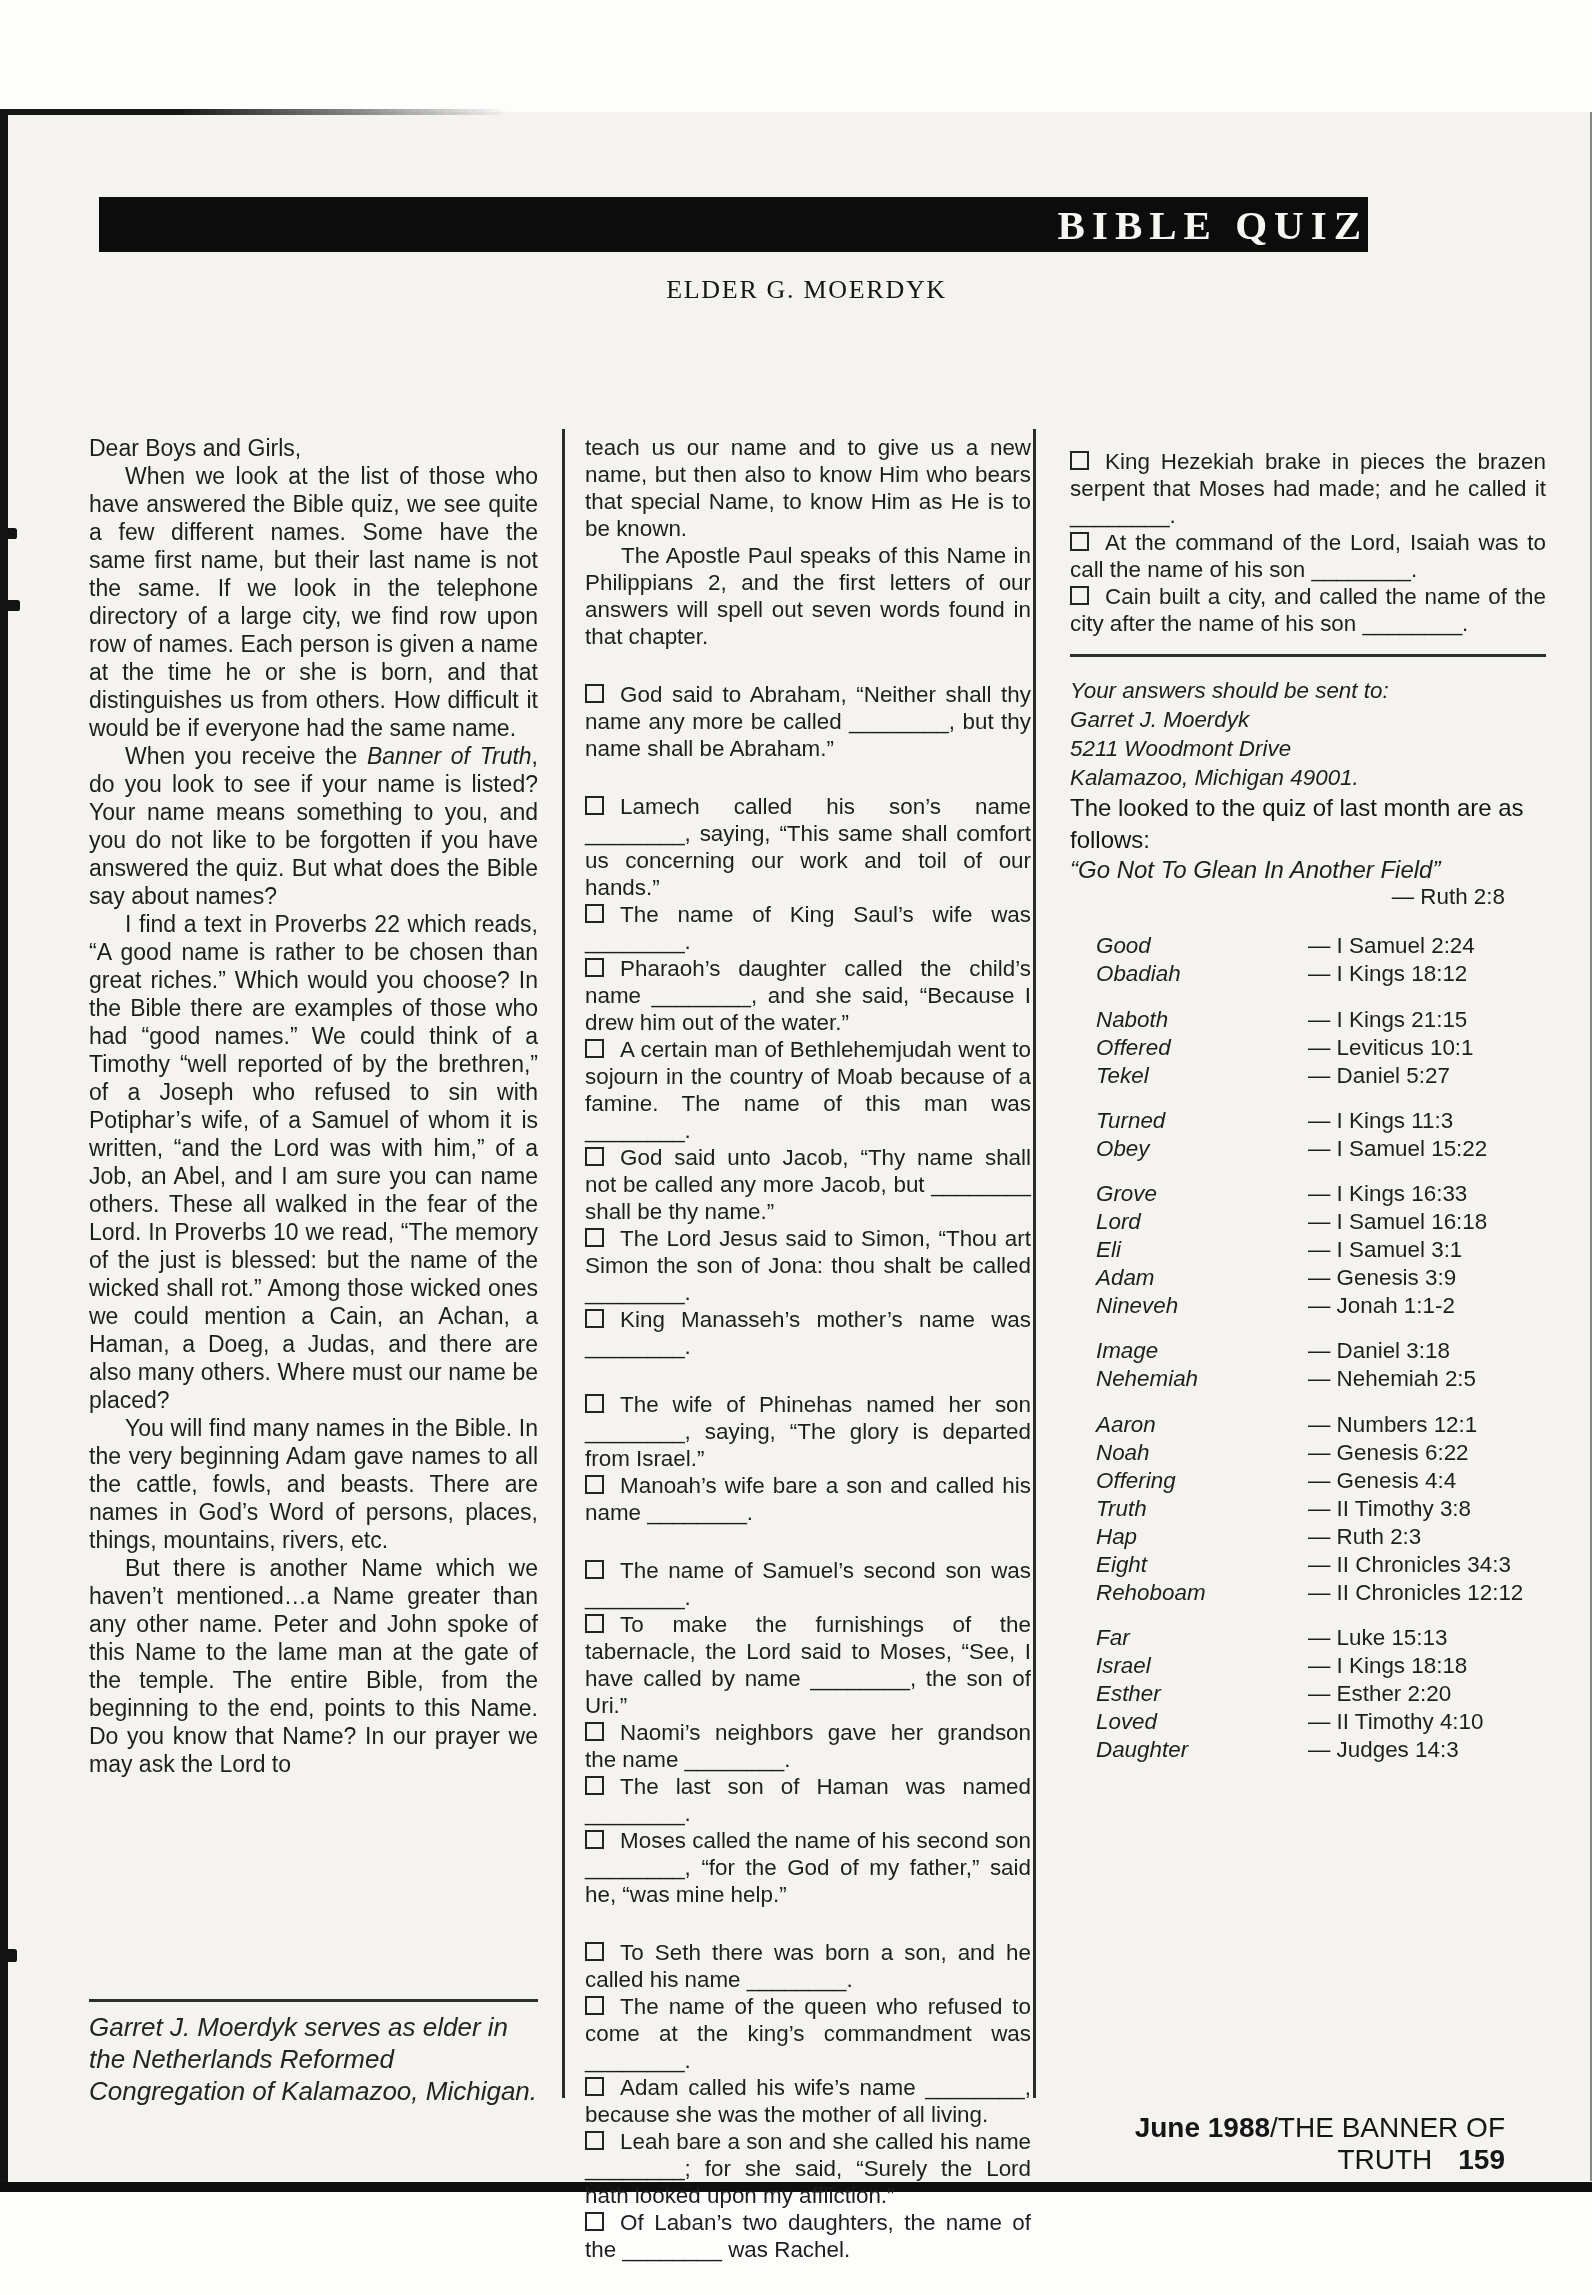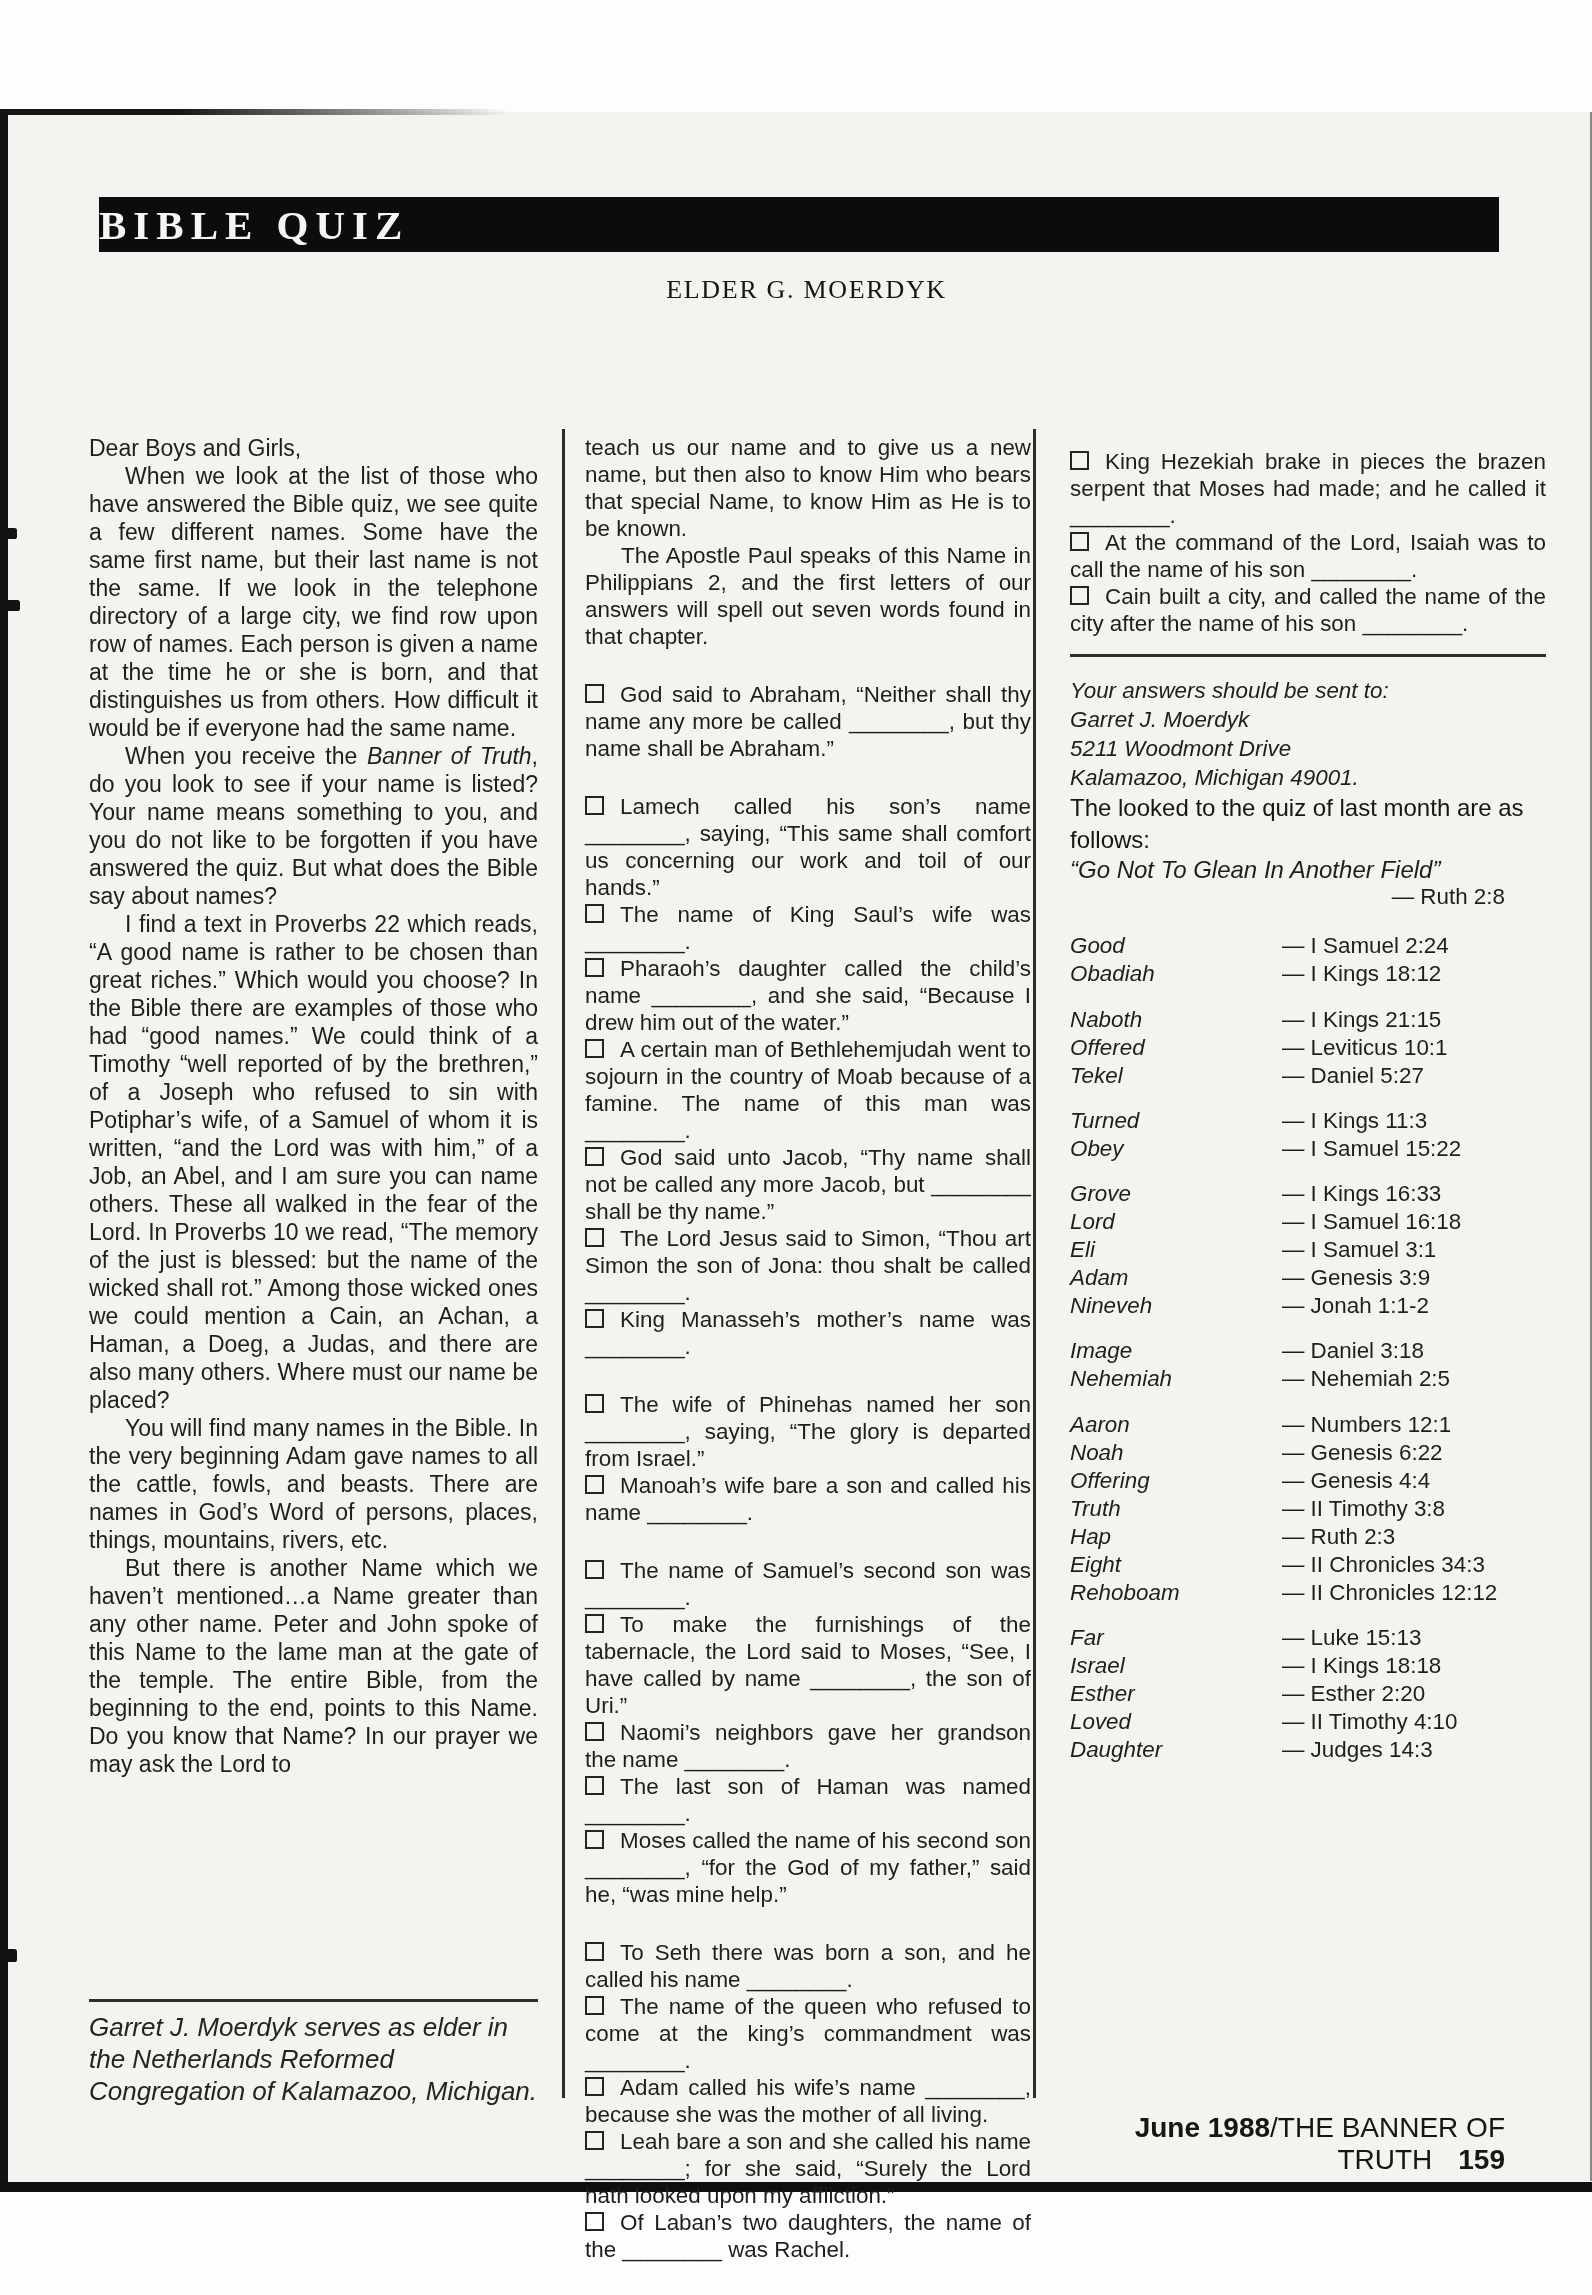--- a/index.html
+++ b/index.html
@@ -16,8 +16,8 @@
   .em2{top:600px;width:20px;height:11.2px;}
   .em3{top:1949px;width:17.3px;height:13px;}
 
-  .banner{position:absolute;left:99px;top:197px;width:1400px;height:55px;background:#0c0c0c;
-          display:flex;align-items:center;justify-content:flex-start;}
+  .banner{position:absolute;left:99px;top:197px;width:1269px;height:55px;background:#0c0c0c;
+          display:flex;align-items:center;justify-content:flex-end;}
   .banner-title{font-family:"Liberation Serif",serif;font-weight:700;font-size:41px;
                 letter-spacing:7px;color:#f7f6f3;}
   .byline{position:absolute;left:99px;top:275px;width:1415px;text-align:center;

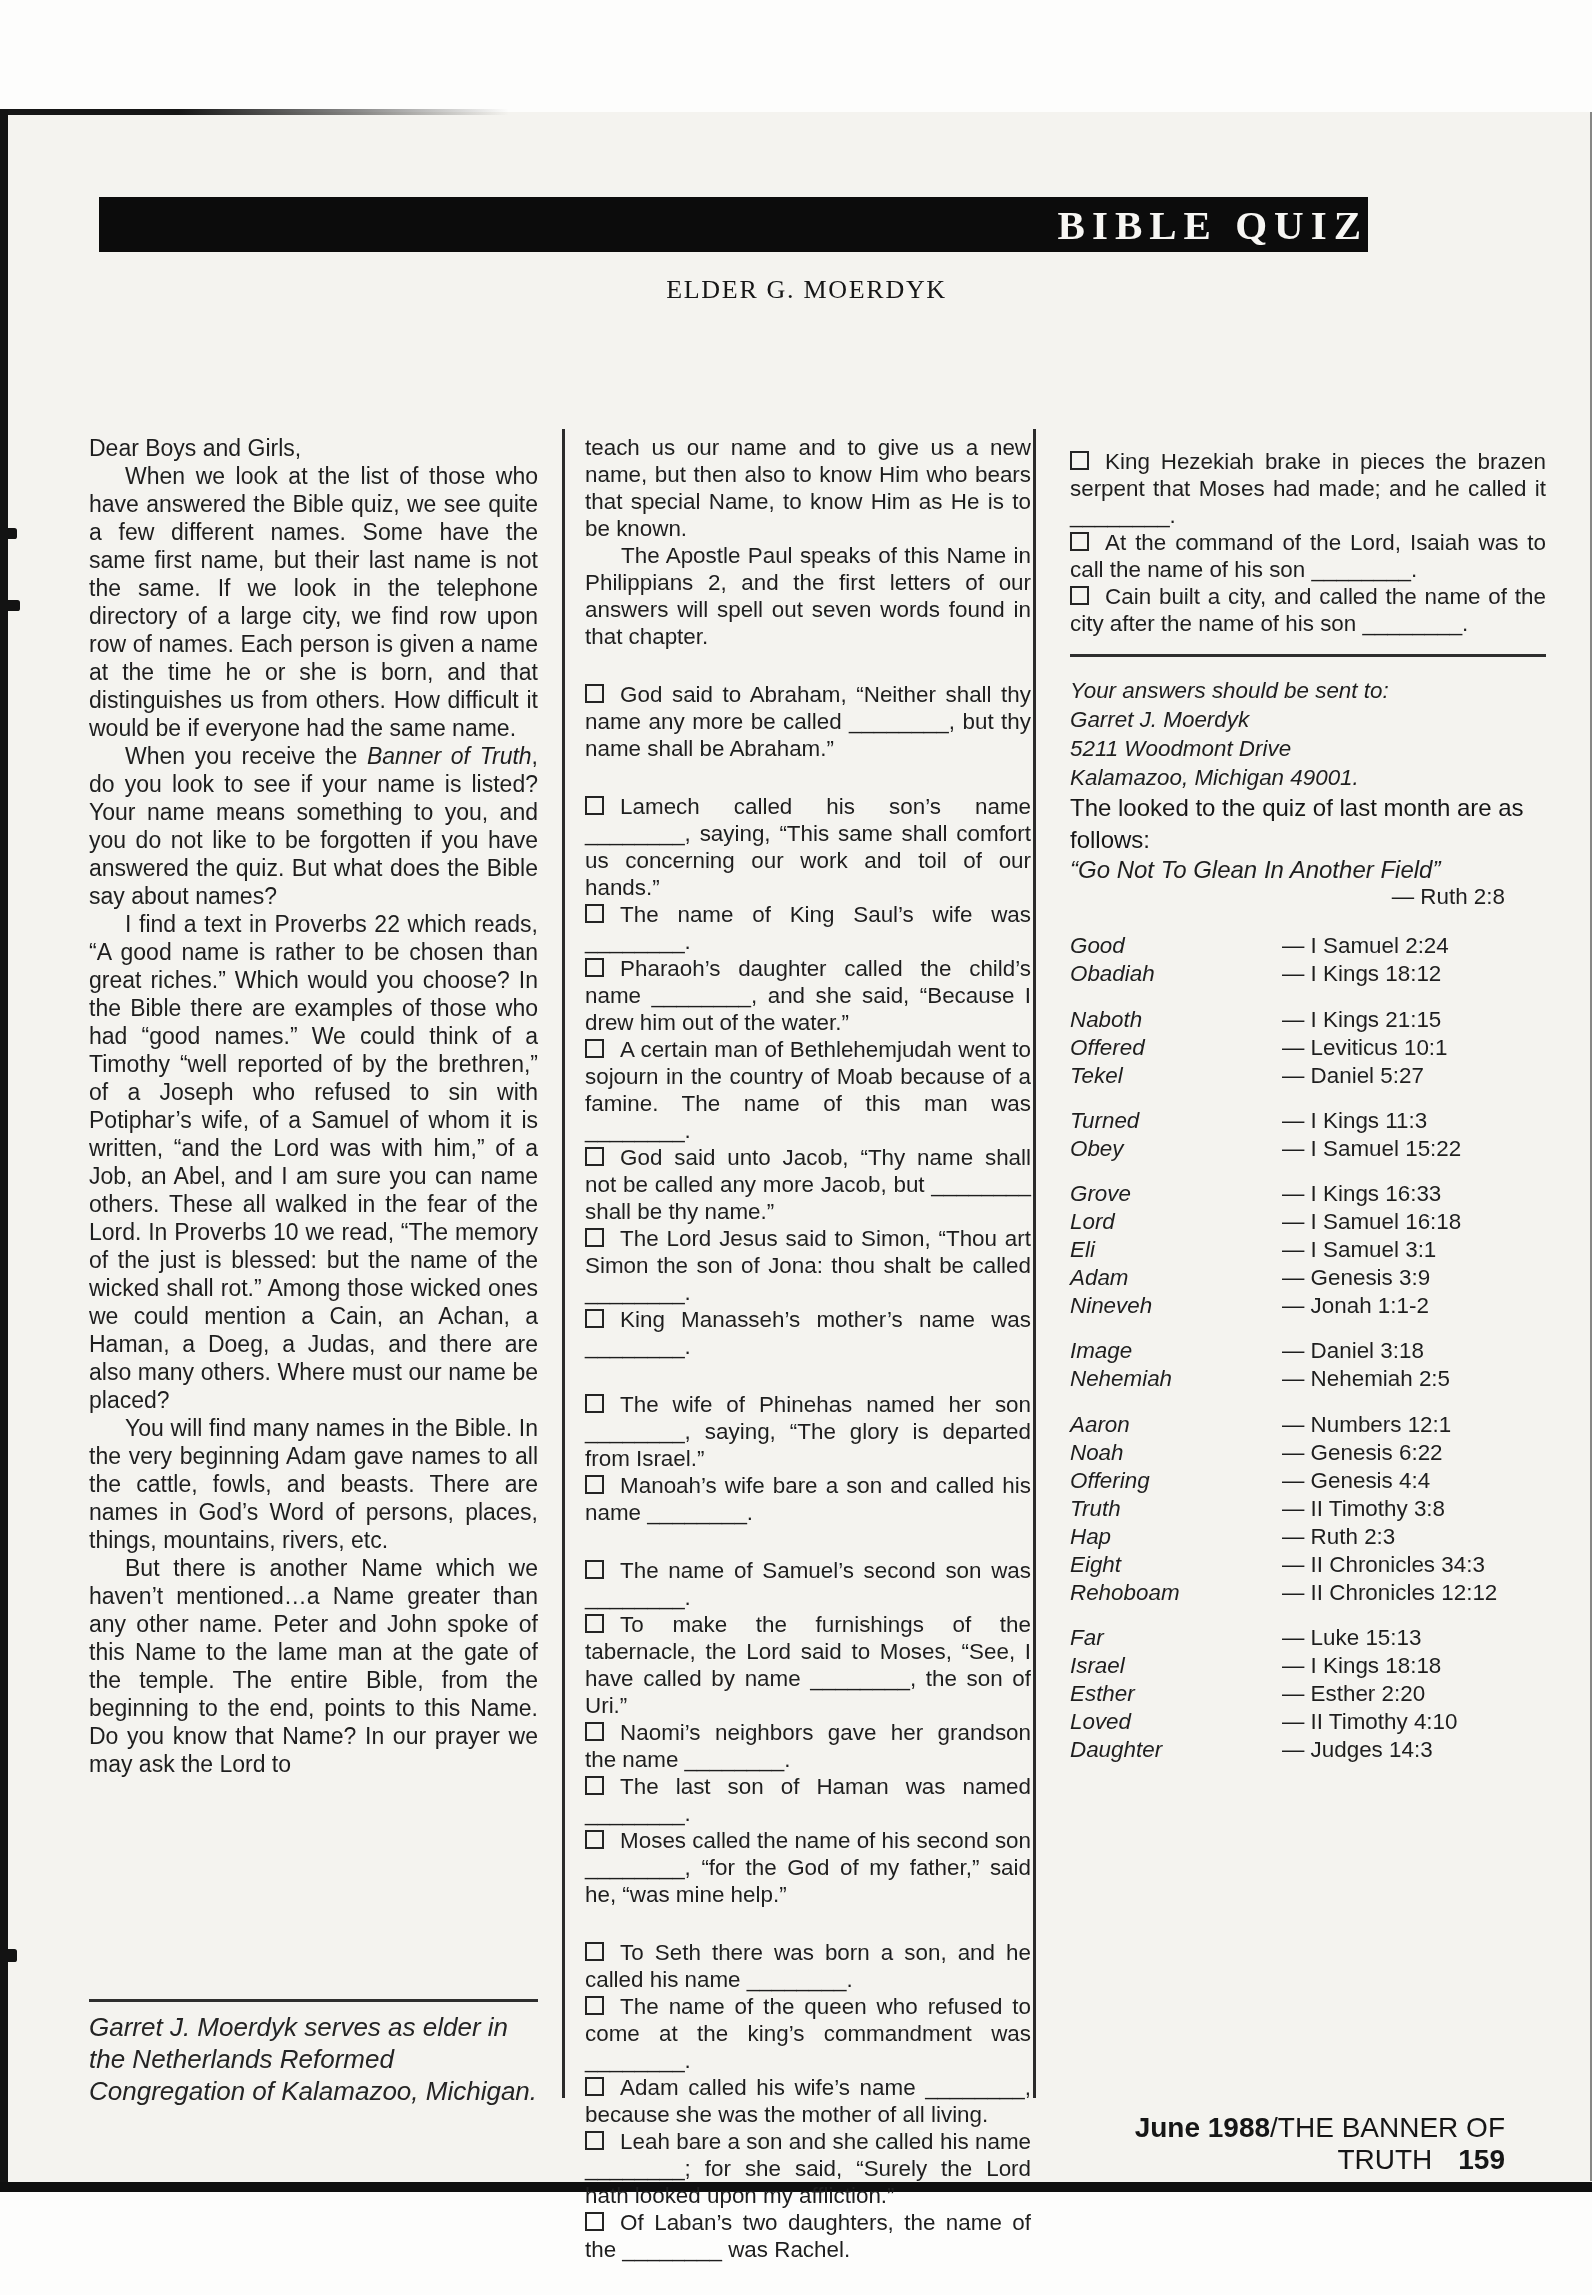--- a/index.html
+++ b/index.html
@@ -50,7 +50,7 @@
   .answers-heading{margin-top:31px;text-align:left !important;font-size:24px;line-height:32px;color:#161616;}
   .quiz-title{margin-top:19px;font-style:italic;font-size:24px;text-align:left !important;}
   .quiz-ref{margin-top:7px;text-align:right !important;padding-right:41px;font-size:22.4px;}
-  .answers{margin-top:22.4px;}
+  .answers{margin-top:22.4px;margin-left:26px;}
   .arow{position:relative;height:28px;}
   .arow.gap{margin-top:17.3px;}
   .aword{font-style:italic;}

